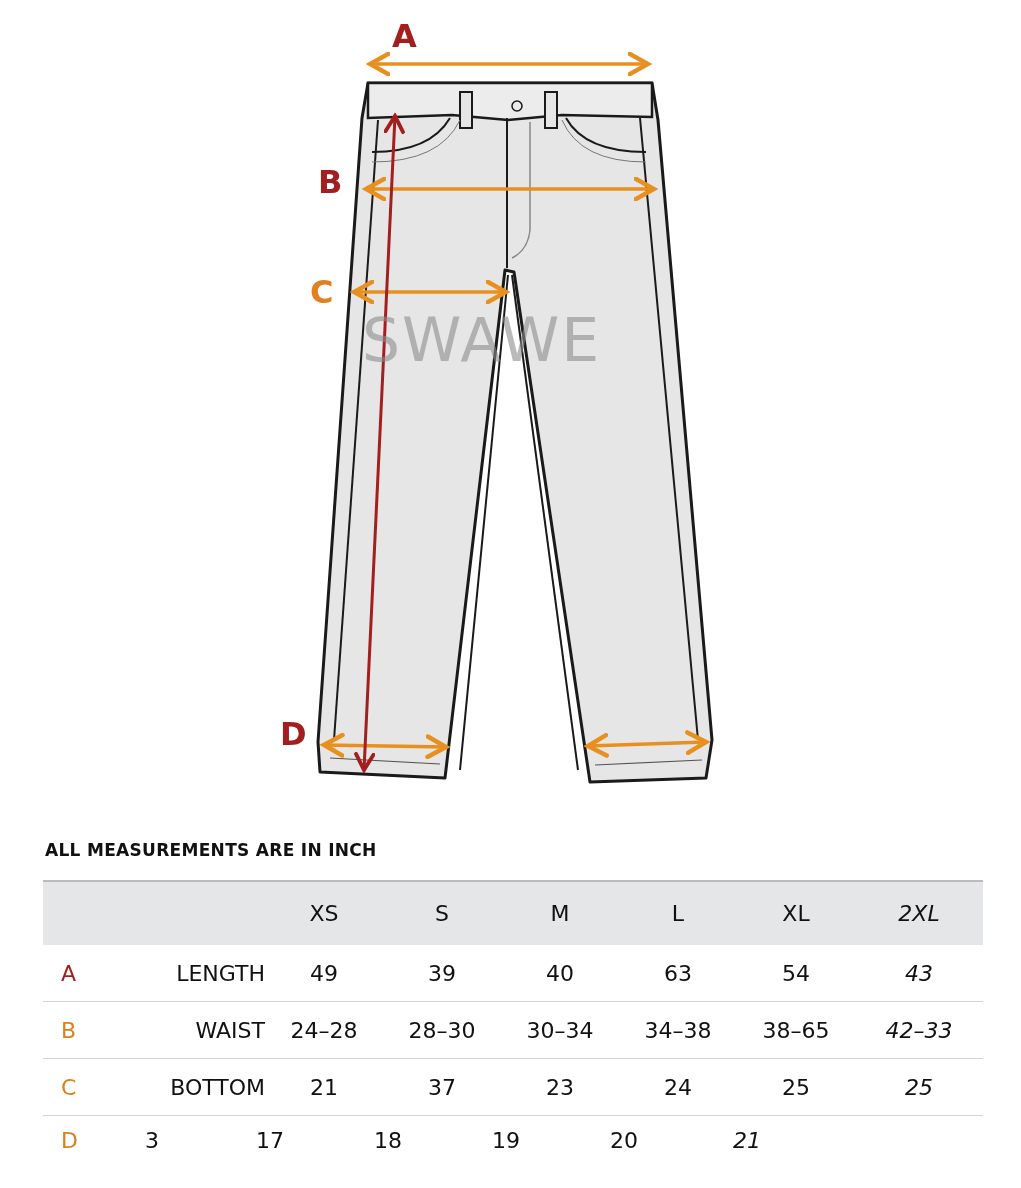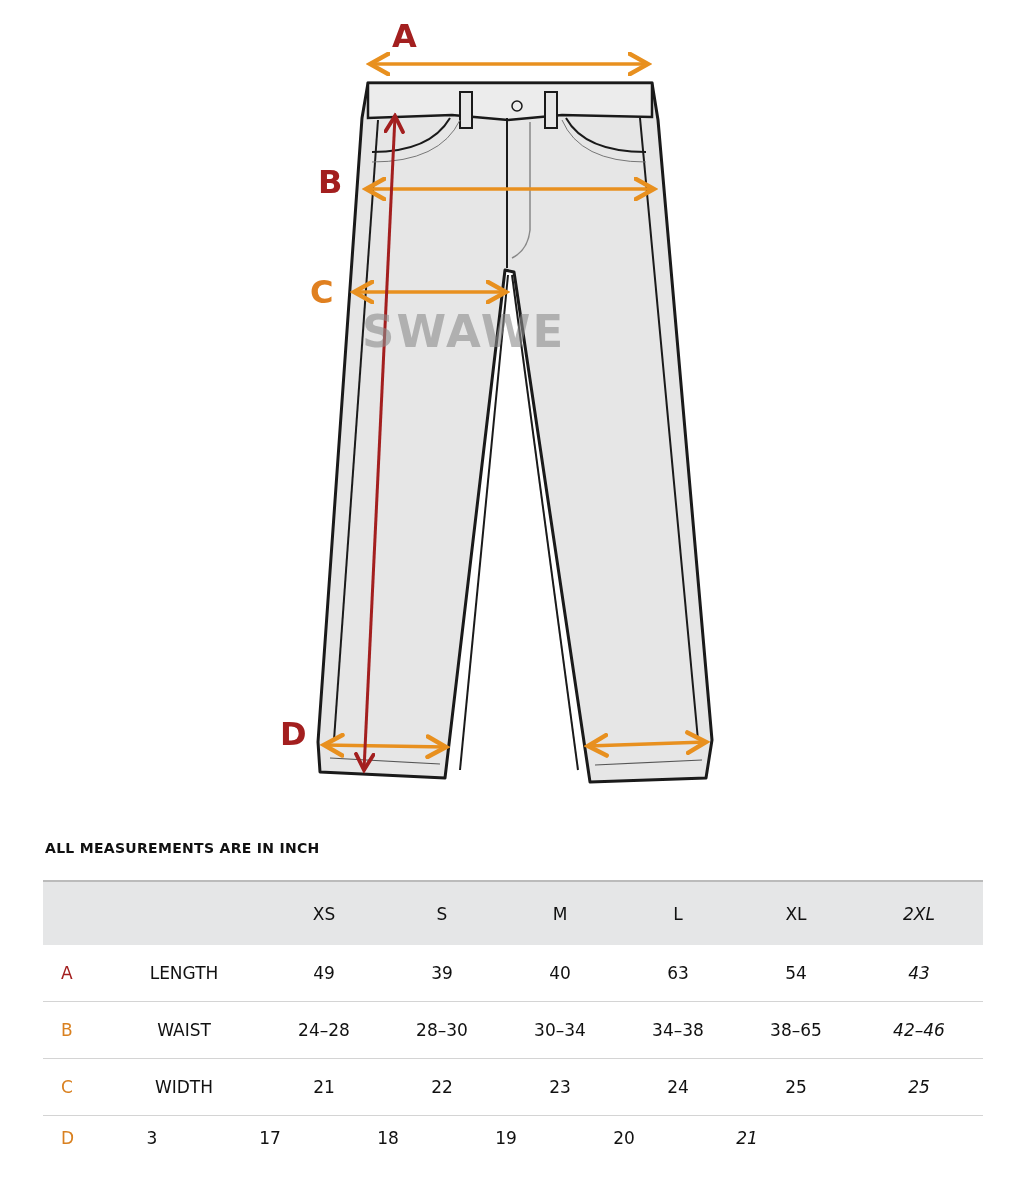--- a/index.html
+++ b/index.html
@@ -6,7 +6,7 @@
   body { width:1021px; height:1188px; position:relative; overflow:hidden; font-family:"DejaVu Sans", sans-serif; }
   .diagram { position:absolute; left:0; top:0; width:1021px; height:820px; }
   .letter { position:absolute; font-family:"DejaVu Sans", sans-serif; font-weight:bold; font-size:32px; line-height:1; }
-  .watermark { position:absolute; left:362px; top:305px; font-family:"DejaVu Sans", sans-serif; font-weight:700; font-size:45px; color:rgba(140,140,140,0.6); letter-spacing:2px; }
+  .watermark { position:absolute; left:362px; top:305px; font-family:"DejaVu Sans", sans-serif; font-weight:400; font-size:60px; color:rgba(140,140,140,0.6); letter-spacing:2px; }
   .caption { position:absolute; left:45px; top:840px; font-size:14px; font-weight:bold; color:#111; letter-spacing:0.3px; }
   .table { position:absolute; left:43px; top:880px; width:940px; }
   .row { display:flex; align-items:flex-start; border-bottom:1.5px solid #d4d4d4; }

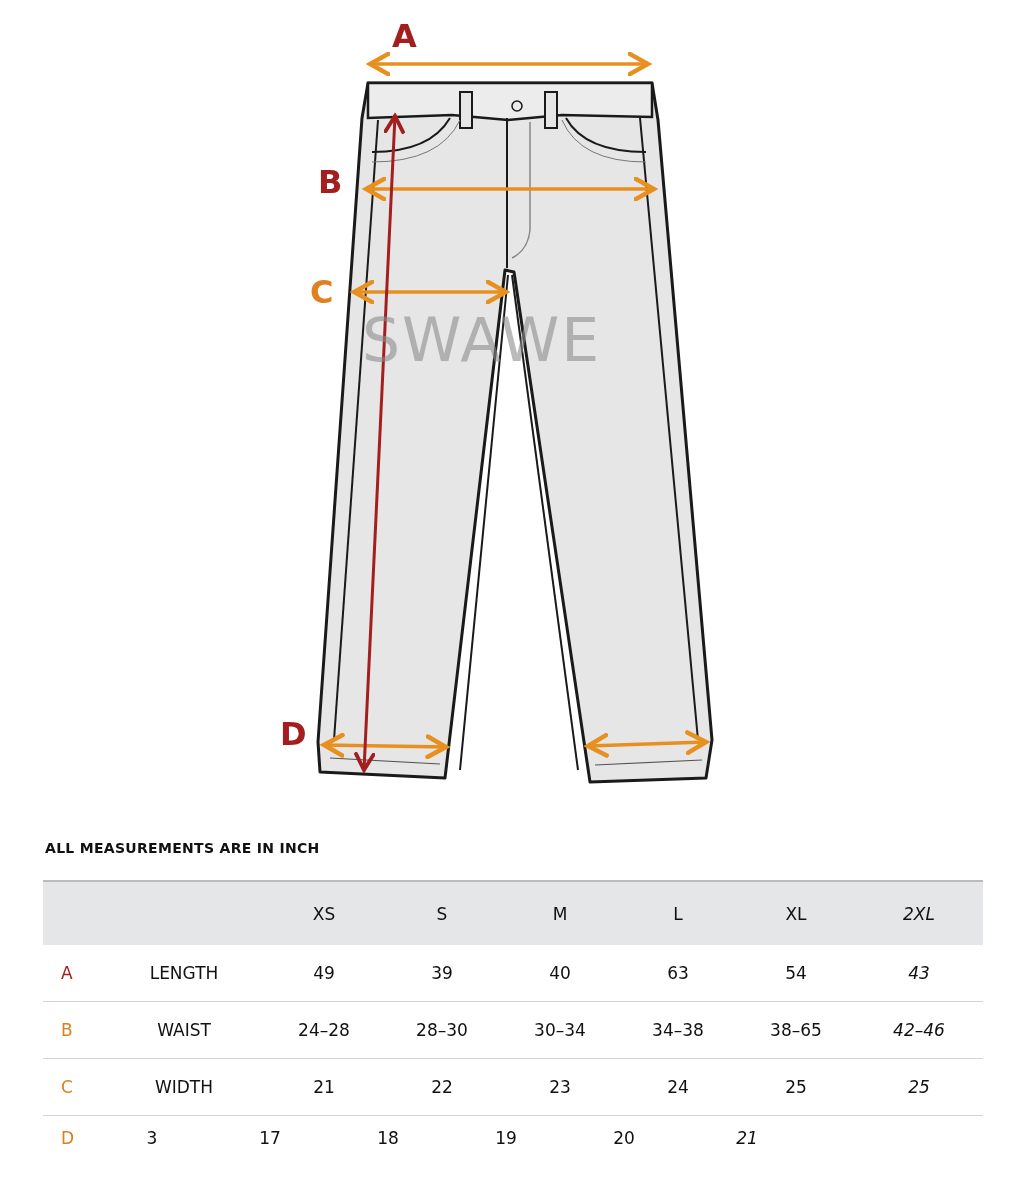--- a/index.html
+++ b/index.html
@@ -7,7 +7,7 @@
   .diagram { position:absolute; left:0; top:0; width:1021px; height:820px; }
   .letter { position:absolute; font-family:"DejaVu Sans", sans-serif; font-weight:bold; font-size:32px; line-height:1; }
   .watermark { position:absolute; left:362px; top:305px; font-family:"DejaVu Sans", sans-serif; font-weight:400; font-size:60px; color:rgba(140,140,140,0.6); letter-spacing:2px; }
-  .caption { position:absolute; left:45px; top:840px; font-size:14px; font-weight:bold; color:#111; letter-spacing:0.3px; }
+  .caption { position:absolute; left:45px; top:840px; font-size:17px; font-weight:bold; color:#111; letter-spacing:0.3px; }
   .table { position:absolute; left:43px; top:880px; width:940px; }
   .row { display:flex; align-items:flex-start; border-bottom:1.5px solid #d4d4d4; }
   .row.header { background:#e5e6e7; height:63px; align-items:center; border-top:2px solid #bbb; border-bottom:none; }

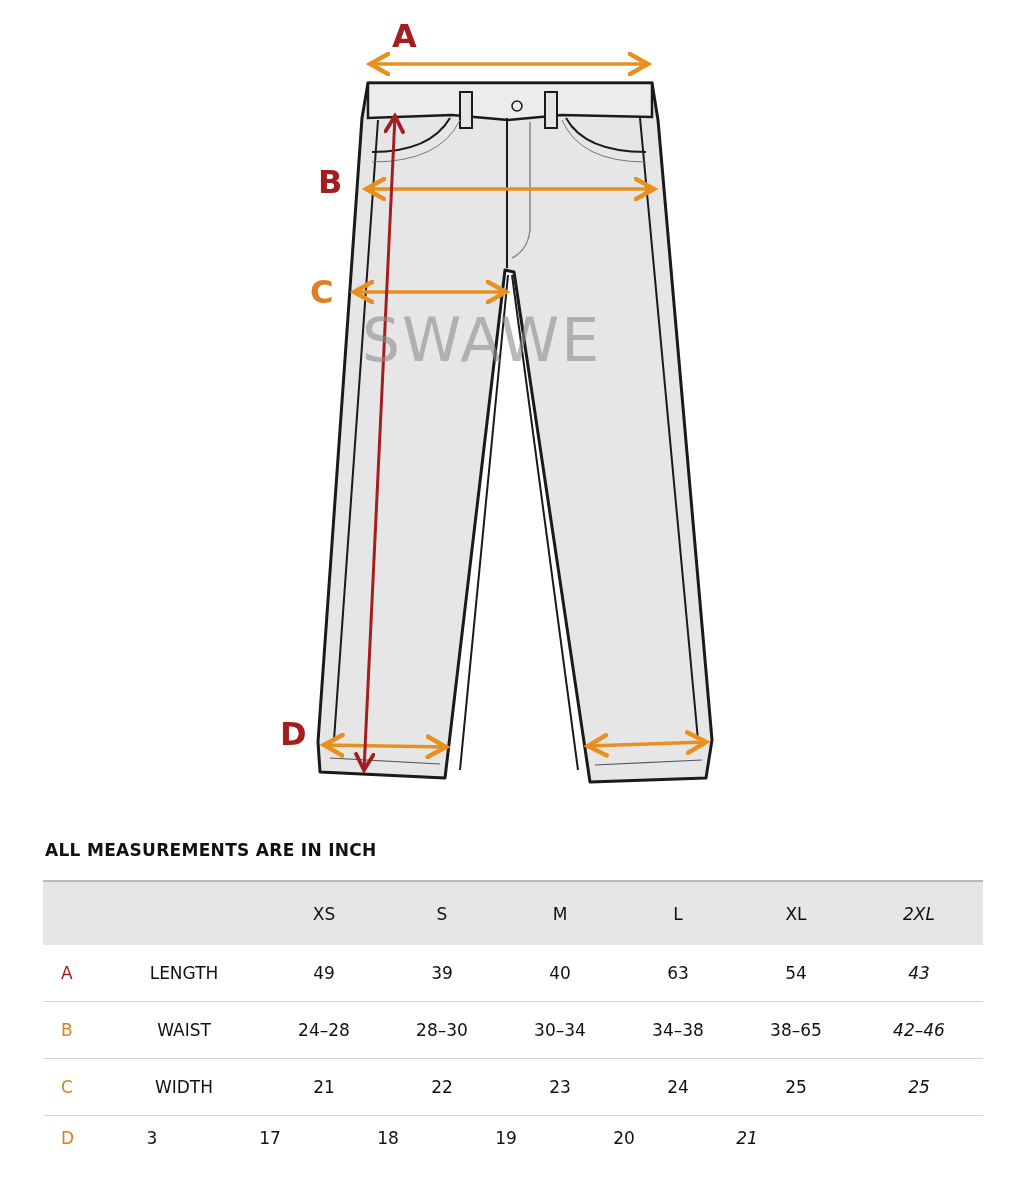--- a/index.html
+++ b/index.html
@@ -11,7 +11,7 @@
   .table { position:absolute; left:43px; top:880px; width:940px; }
   .row { display:flex; align-items:flex-start; border-bottom:1.5px solid #d4d4d4; }
   .row.header { background:#e5e6e7; height:63px; align-items:center; border-top:2px solid #bbb; border-bottom:none; }
-  .cell { font-size:17px; color:#111; text-align:center; }
+  .cell { font-size:22px; color:#111; text-align:center; }
   .c-letter { width:50px; text-align:left; padding-left:18px; box-sizing:border-box; }
   .c-name { width:172px; text-align:center; padding-left:10px; box-sizing:border-box; }
   .c-val { width:118px; }

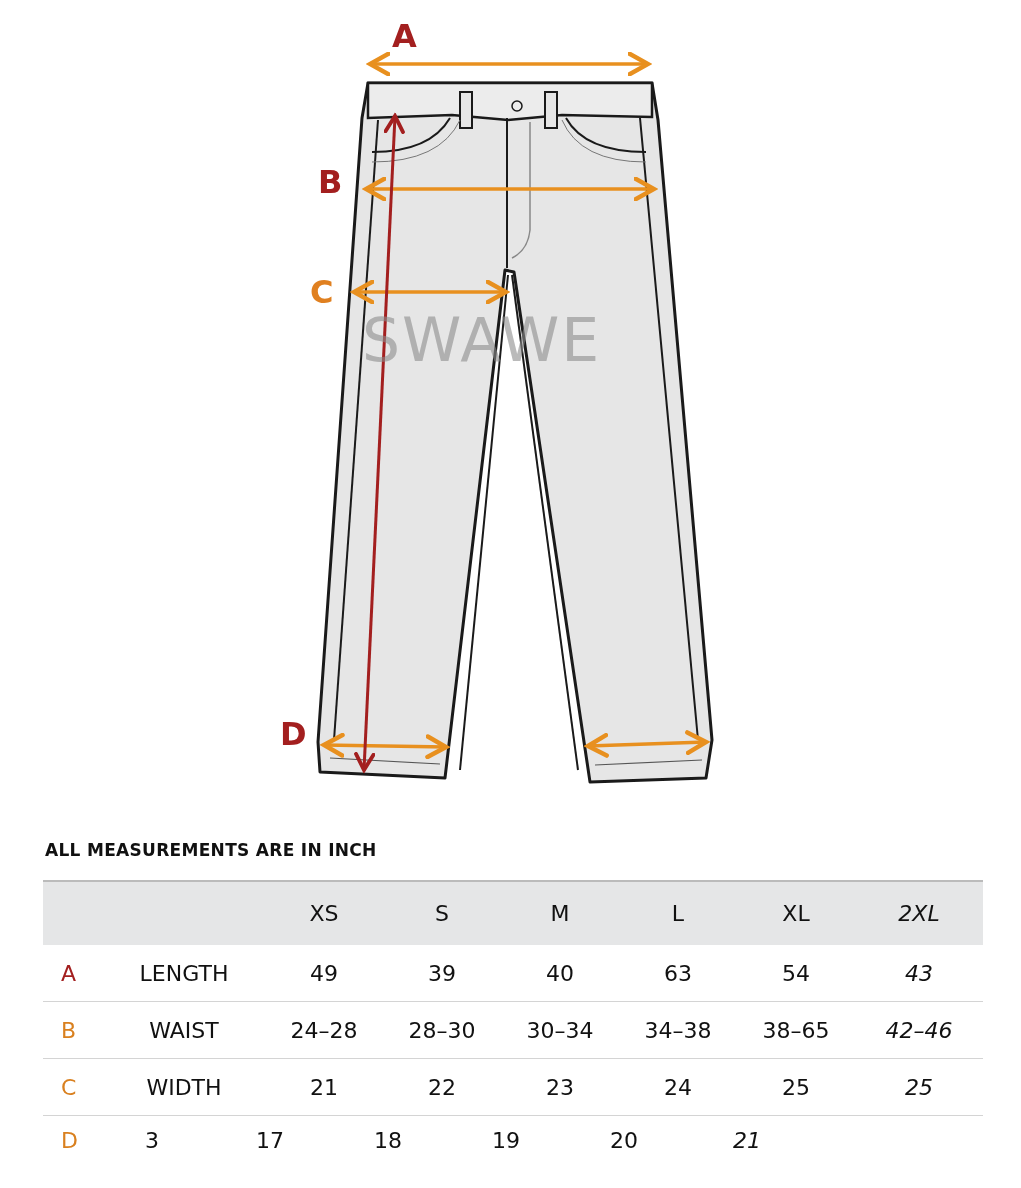--- a/index.html
+++ b/index.html
@@ -13,7 +13,7 @@
   .row.header { background:#e5e6e7; height:63px; align-items:center; border-top:2px solid #bbb; border-bottom:none; }
   .cell { font-size:22px; color:#111; text-align:center; }
   .c-letter { width:50px; text-align:left; padding-left:18px; box-sizing:border-box; }
-  .c-name { width:172px; text-align:center; padding-left:10px; box-sizing:border-box; }
+  .c-name { width:172px; text-align:right; padding-left:10px; box-sizing:border-box; }
   .c-val { width:118px; }
   .c-val.last { width:128px;font-style:italic; }
   .row.data { height:56px; align-items:center; }

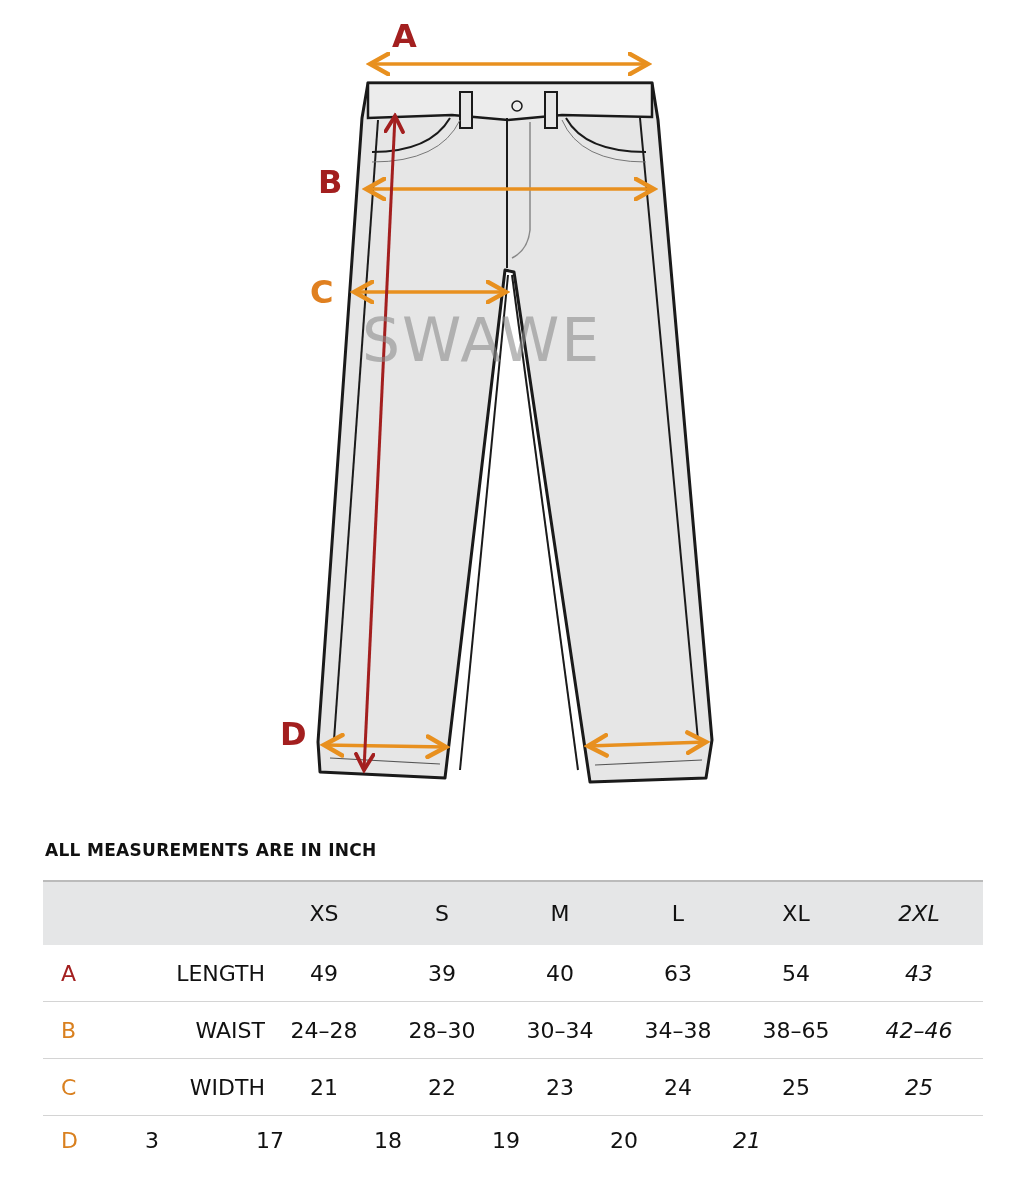--- a/index.html
+++ b/index.html
@@ -112,7 +112,7 @@
     <div class="cell c-val">30–34</div>
     <div class="cell c-val">34–38</div>
     <div class="cell c-val">38–65</div>
-    <div class="cell c-val last">42–46</div>
+    <div class="cell c-val last">42–33</div>
   </div>
 
   <div class="row data">

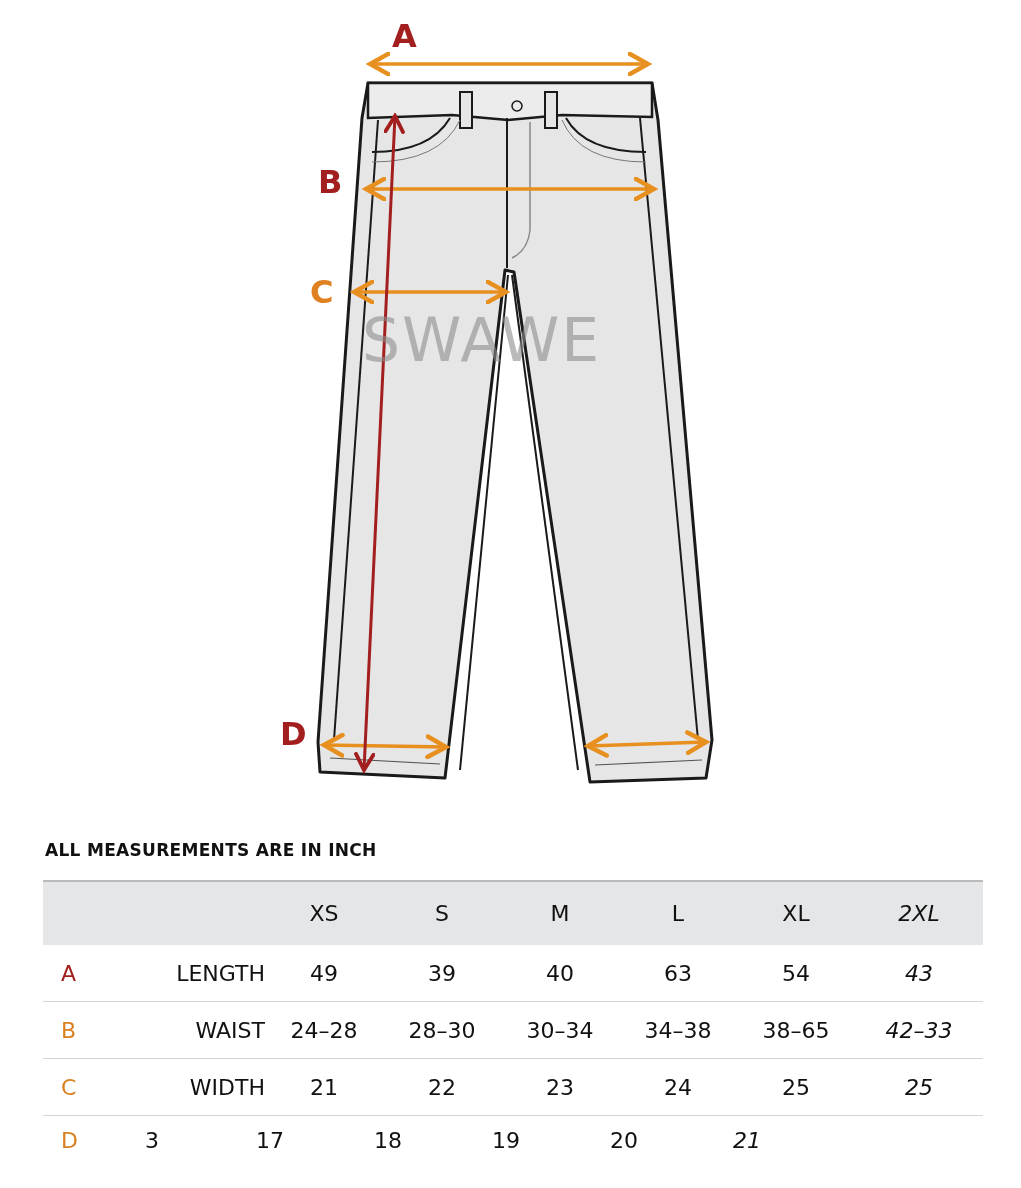--- a/index.html
+++ b/index.html
@@ -117,7 +117,7 @@
 
   <div class="row data">
     <div class="cell c-letter" style="color:#d9801f;">C</div>
-    <div class="cell c-name">WIDTH</div>
+    <div class="cell c-name">BOTTOM</div>
     <div class="cell c-val">21</div>
     <div class="cell c-val">22</div>
     <div class="cell c-val">23</div>

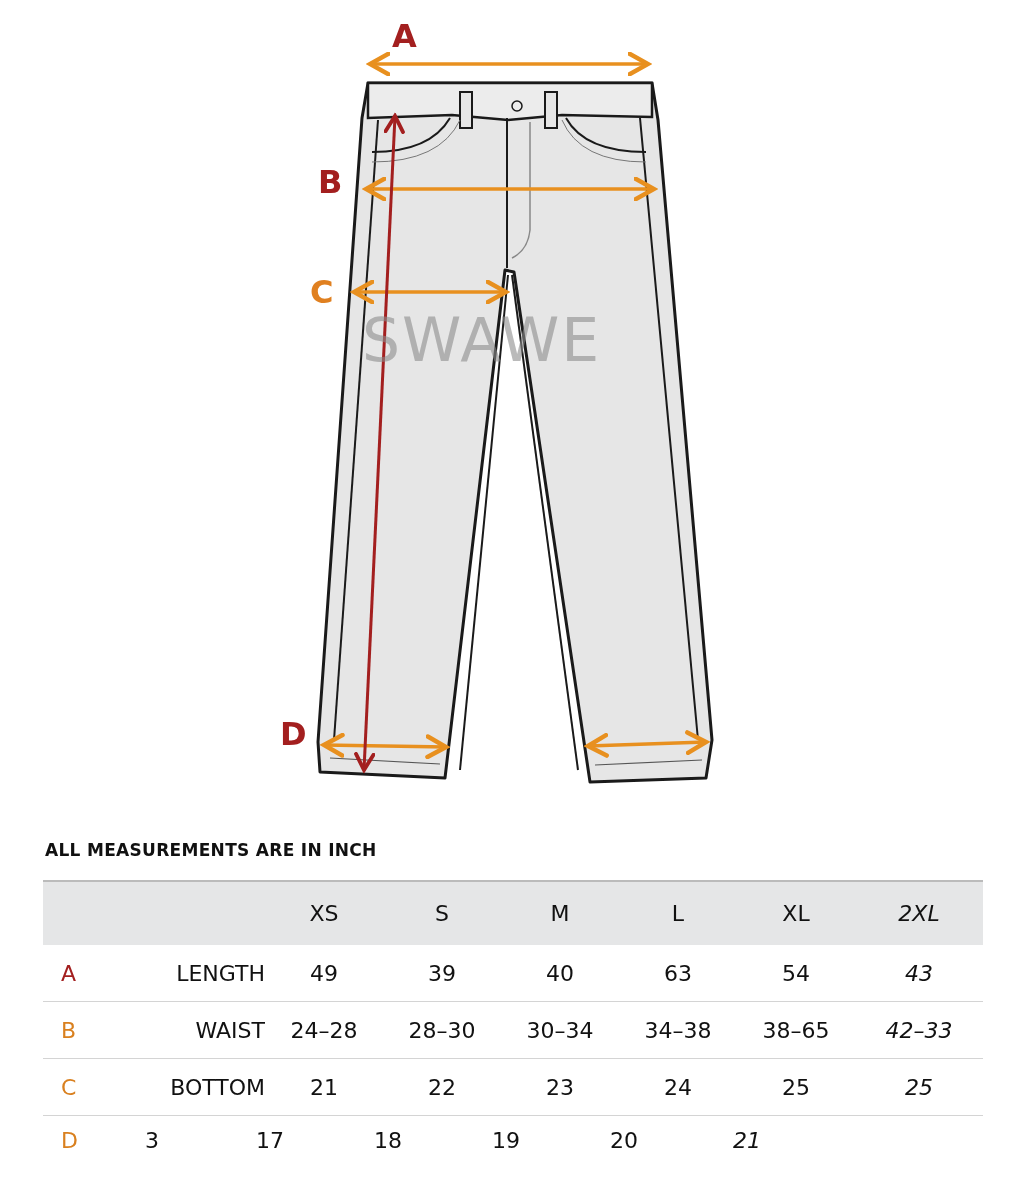--- a/index.html
+++ b/index.html
@@ -119,7 +119,7 @@
     <div class="cell c-letter" style="color:#d9801f;">C</div>
     <div class="cell c-name">BOTTOM</div>
     <div class="cell c-val">21</div>
-    <div class="cell c-val">22</div>
+    <div class="cell c-val">37</div>
     <div class="cell c-val">23</div>
     <div class="cell c-val">24</div>
     <div class="cell c-val">25</div>

